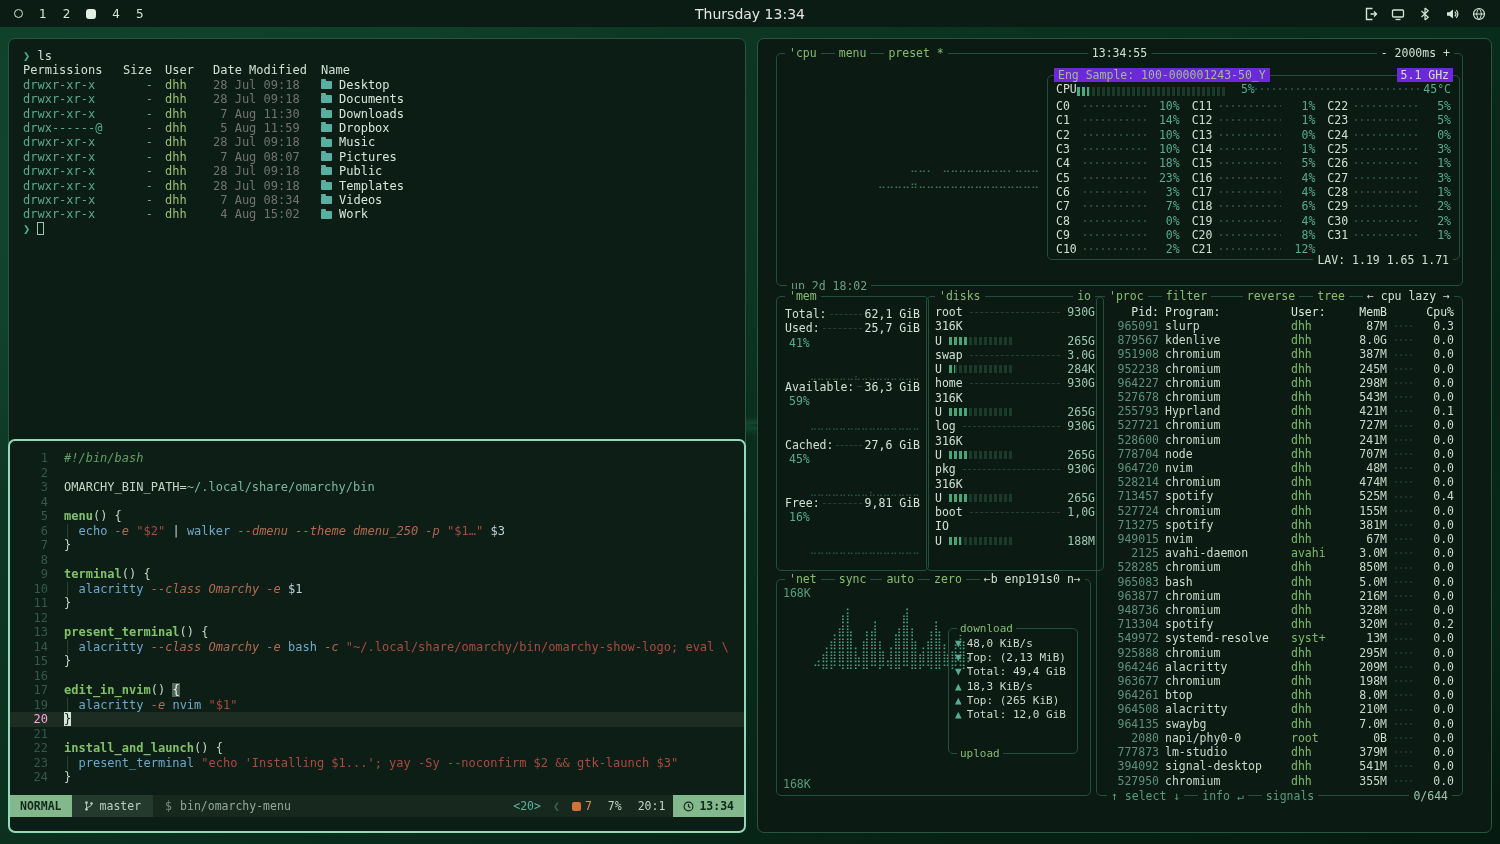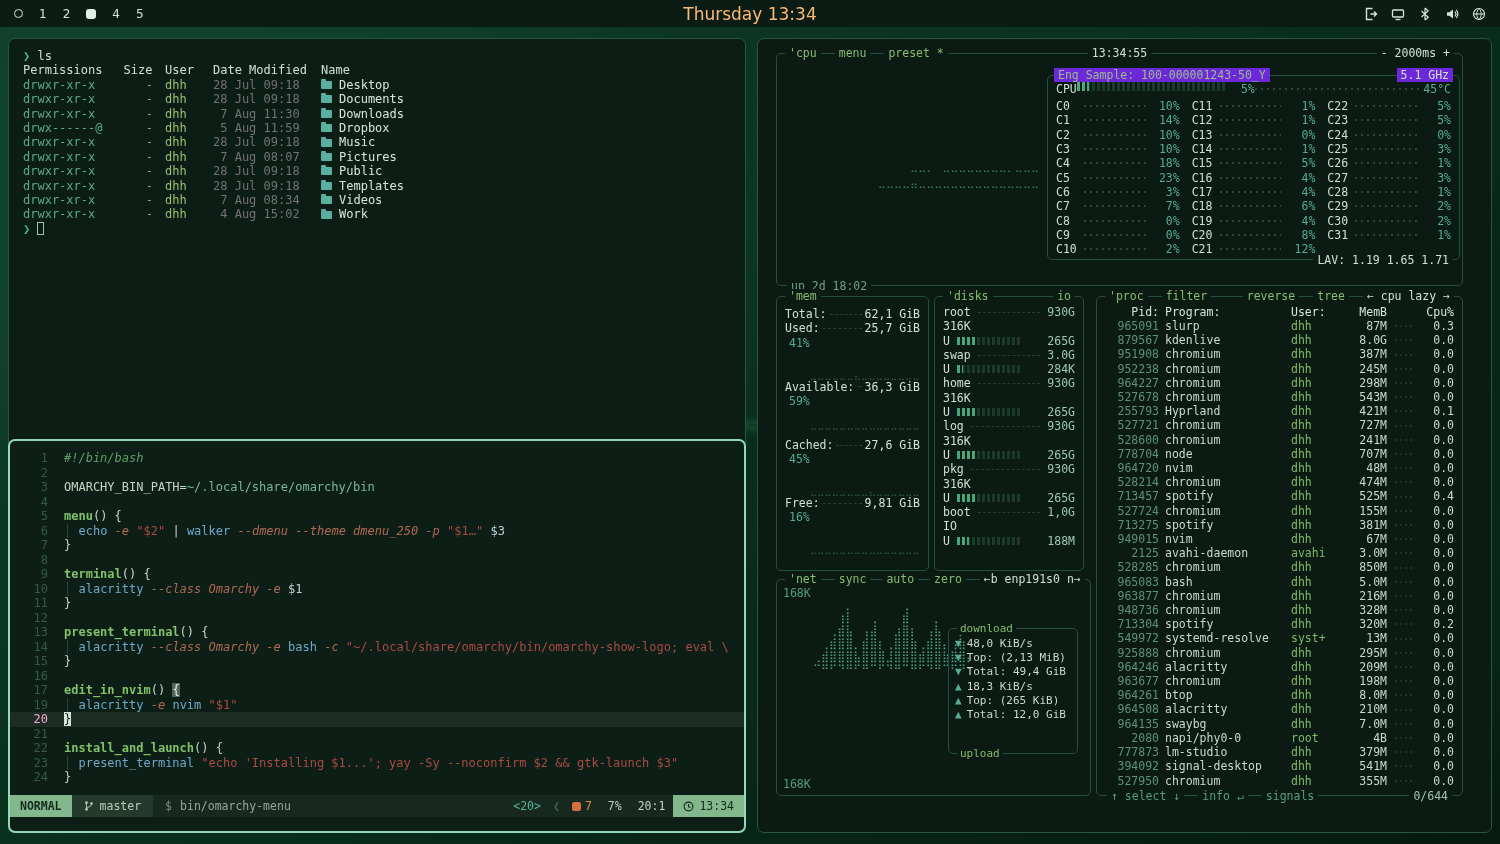--- a/index.html
+++ b/index.html
@@ -20,7 +20,7 @@
   .ws-item{display:flex;align-items:center;cursor:default}
   .ws-circle{width:9px;height:9px;border:1.5px solid #d4e5d8;border-radius:50%;display:block}
   .ws-square{width:10px;height:10px;background:#e2efe5;border-radius:3px;display:block}
-  .clock{position:absolute;left:50%;transform:translateX(-50%);font-size:17px;color:#fdba74}
+  .clock{position:absolute;left:50%;transform:translateX(-50%);font-size:14px;color:#e5e5e5}
   .tray{margin-left:auto;margin-right:14px;display:flex;gap:13px;align-items:center}
   .tray-icon{width:14px;height:14px;color:#d4e5d8}
   .tray-icon svg{width:14px;height:14px;display:block}

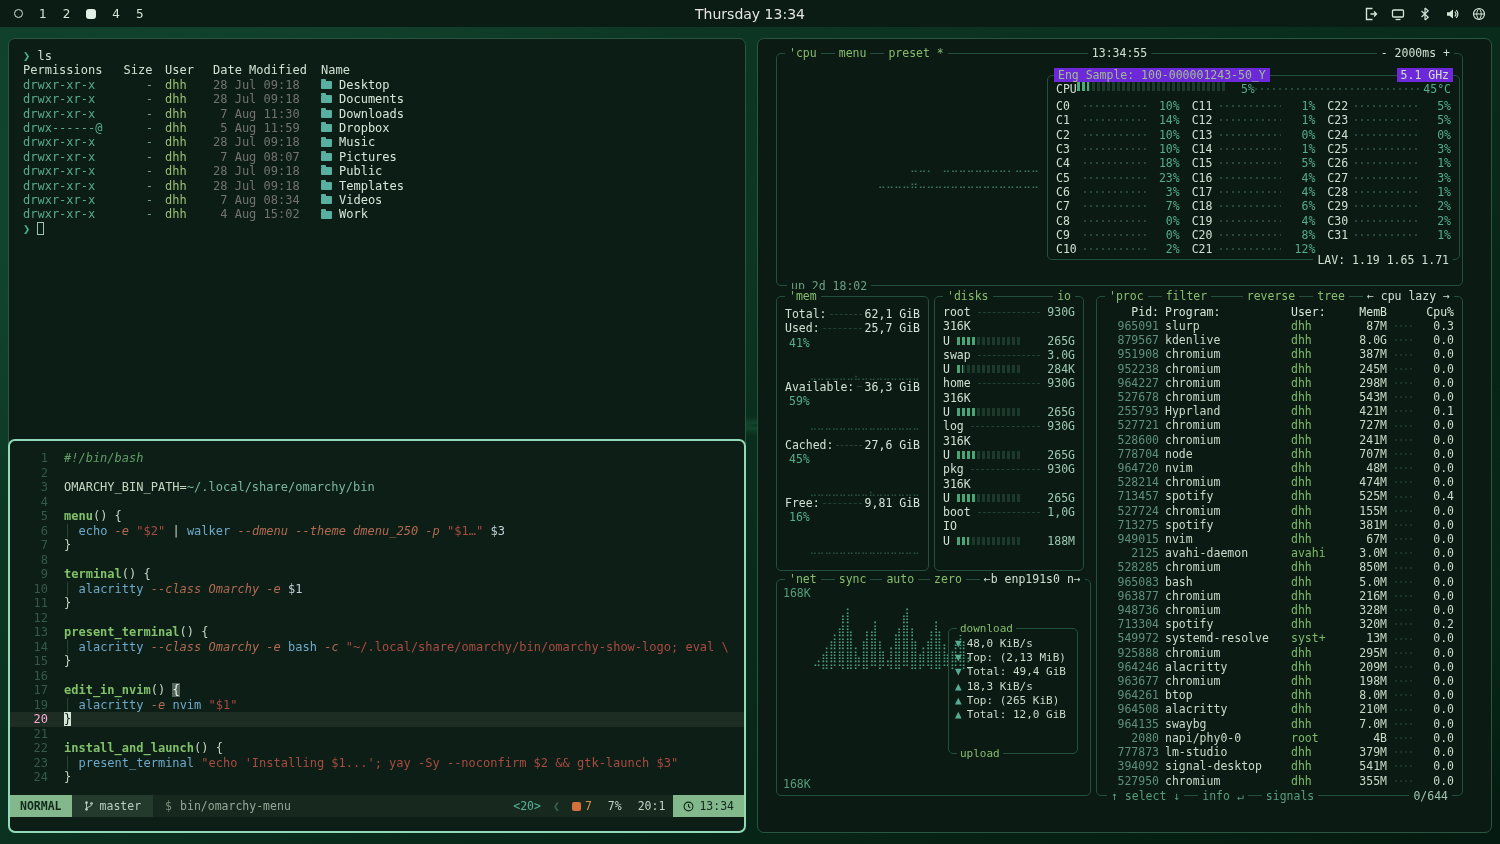--- a/index.html
+++ b/index.html
@@ -33,7 +33,7 @@
   .ls-cmd{color:#cfe3d4}
   .ls-headers,.ls-row{display:grid;grid-template-columns:88px 30px 36px 96px 1fr;column-gap:12px;padding:0 14px;white-space:pre;line-height:14.4px}
   .ls-h{color:#cfe0d2;}
-  .ls-h.ta-r{text-align:center}
+  .ls-h.ta-r{text-align:left}
   .lperm{color:#58ab8d}
   .lsize{color:#77a18c;text-align:right}
   .luser{color:#9cbf74}

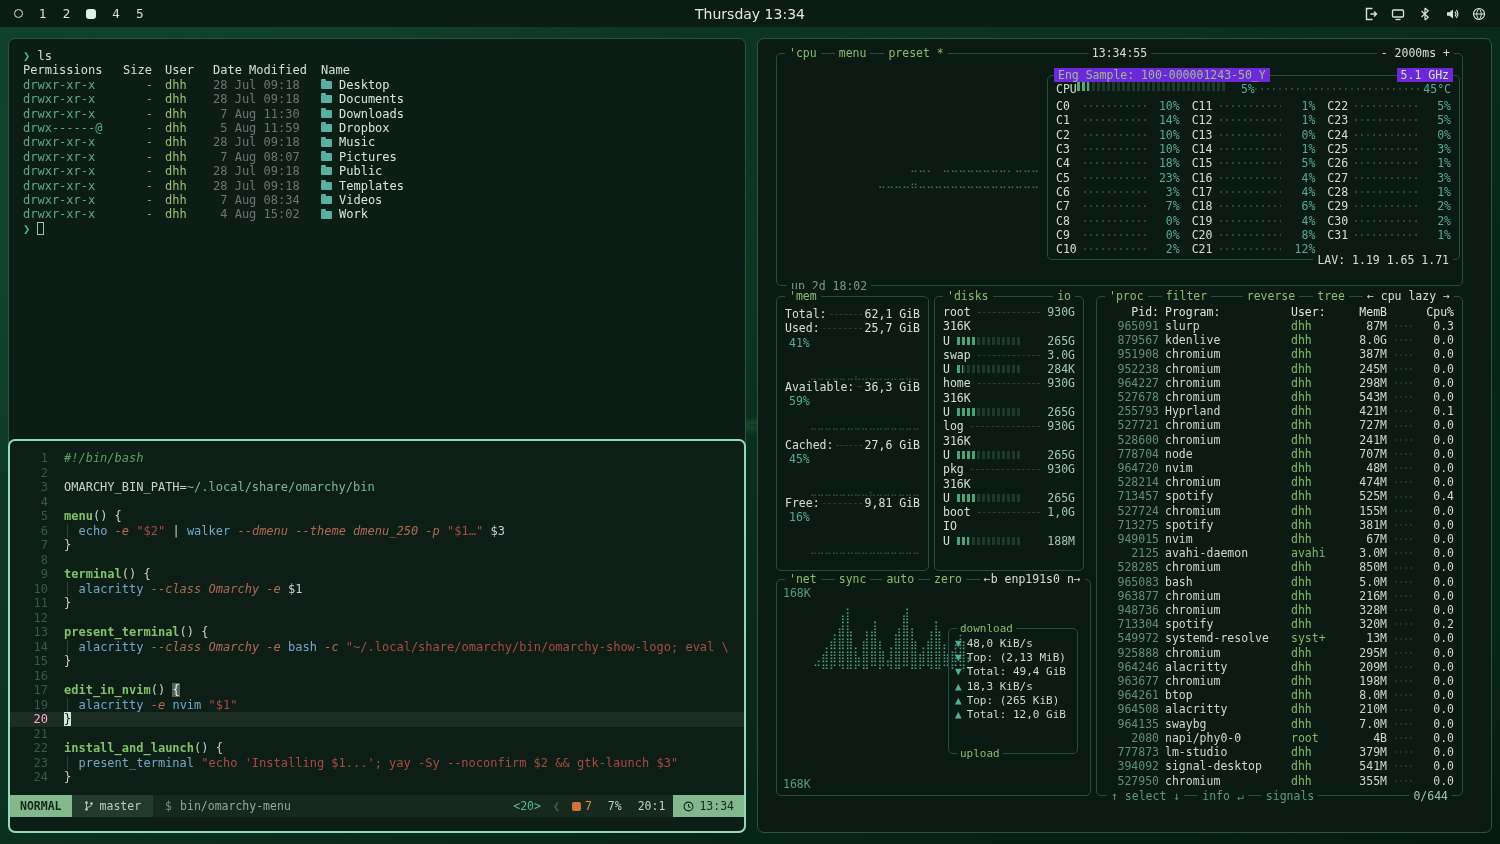--- a/index.html
+++ b/index.html
@@ -96,7 +96,7 @@
   .it-freq{right:6px;color:#cfe0d2}
   .it-lav{position:absolute;bottom:-8px;right:6px;background:#0b1a13;padding:0 4px;color:#cfe0d2}
   .b-uptime{position:absolute;bottom:-8px;left:10px;background:#0b1a13;padding:0 4px;color:#6fa085}
-  .cpu-total-row{display:flex;align-items:flex-start;gap:0;padding:6px 8px 0 8px}
+  .cpu-total-row{display:flex;align-items:flex-end;gap:0;padding:6px 8px 0 8px}
   .ct-label{color:#cfe0d2}
   .meter{width:150px;height:9px;background:repeating-linear-gradient(90deg,#1c3a2b 0 3px,transparent 3px 5px);position:relative}
   .mfill{position:absolute;left:0;top:0;bottom:0;width:8%;background:repeating-linear-gradient(90deg,#4cab7c 0 3px,transparent 3px 5px)}

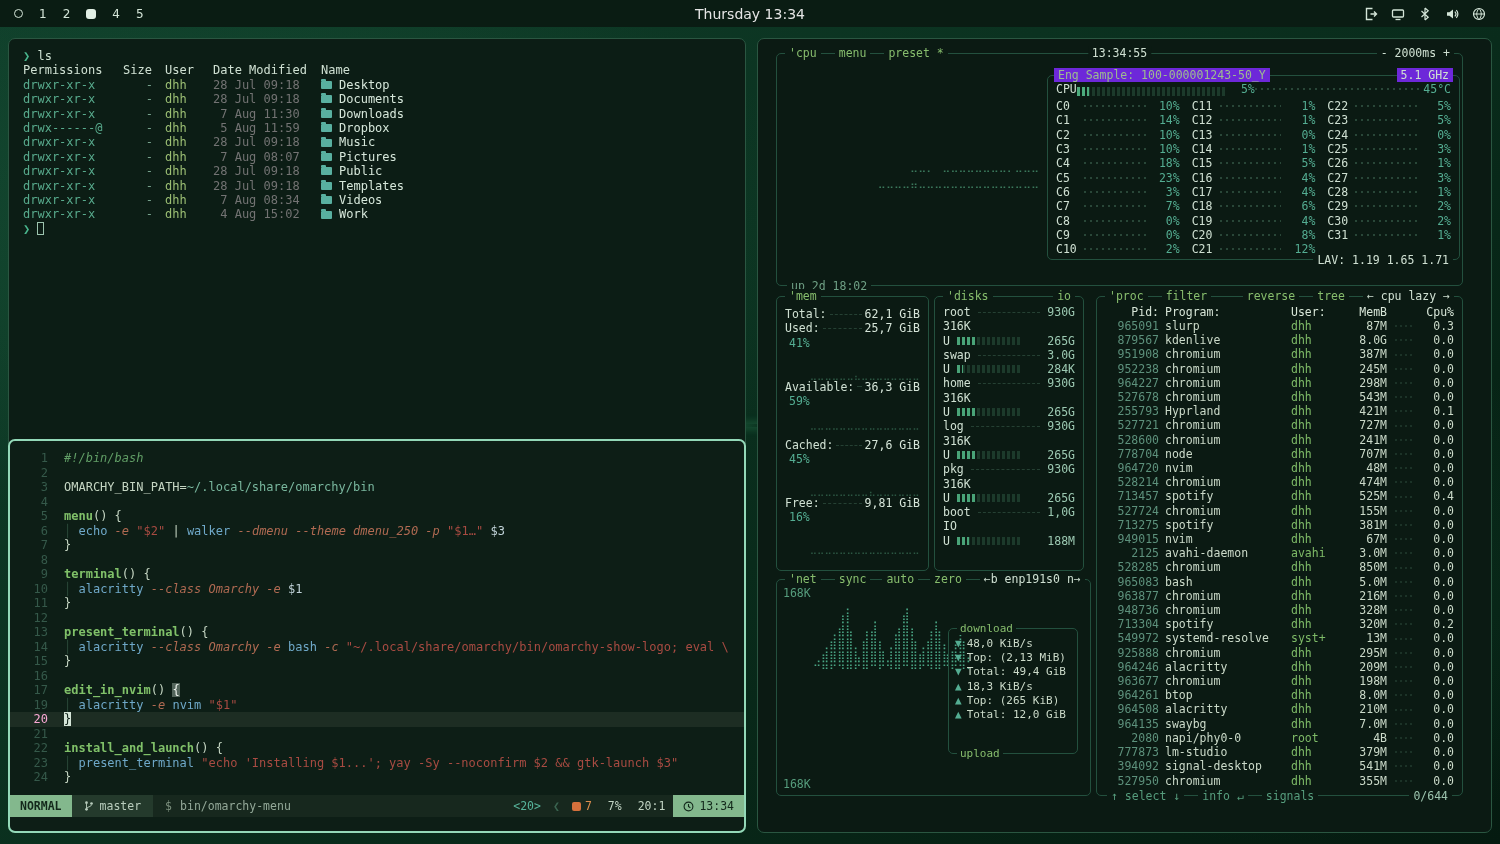--- a/index.html
+++ b/index.html
@@ -118,7 +118,7 @@
   .mpct{color:#54ad92;padding-left:4px;align-self:flex-start;line-height:14.3px}
   .mgraph{align-self:flex-end;width:100%;color:#2c5743;font-size:10px;overflow:hidden;white-space:nowrap}
 
-  .disks-box{left:176px;top:257px;width:150px;height:275px}
+  .disks-box{left:168px;top:257px;width:178px;height:275px}
   .disks-list{padding:8px 8px 0 8px}
   .drow{display:flex;align-items:center;gap:4px;line-height:14.3px}
   .dname{color:#cfe0d2}

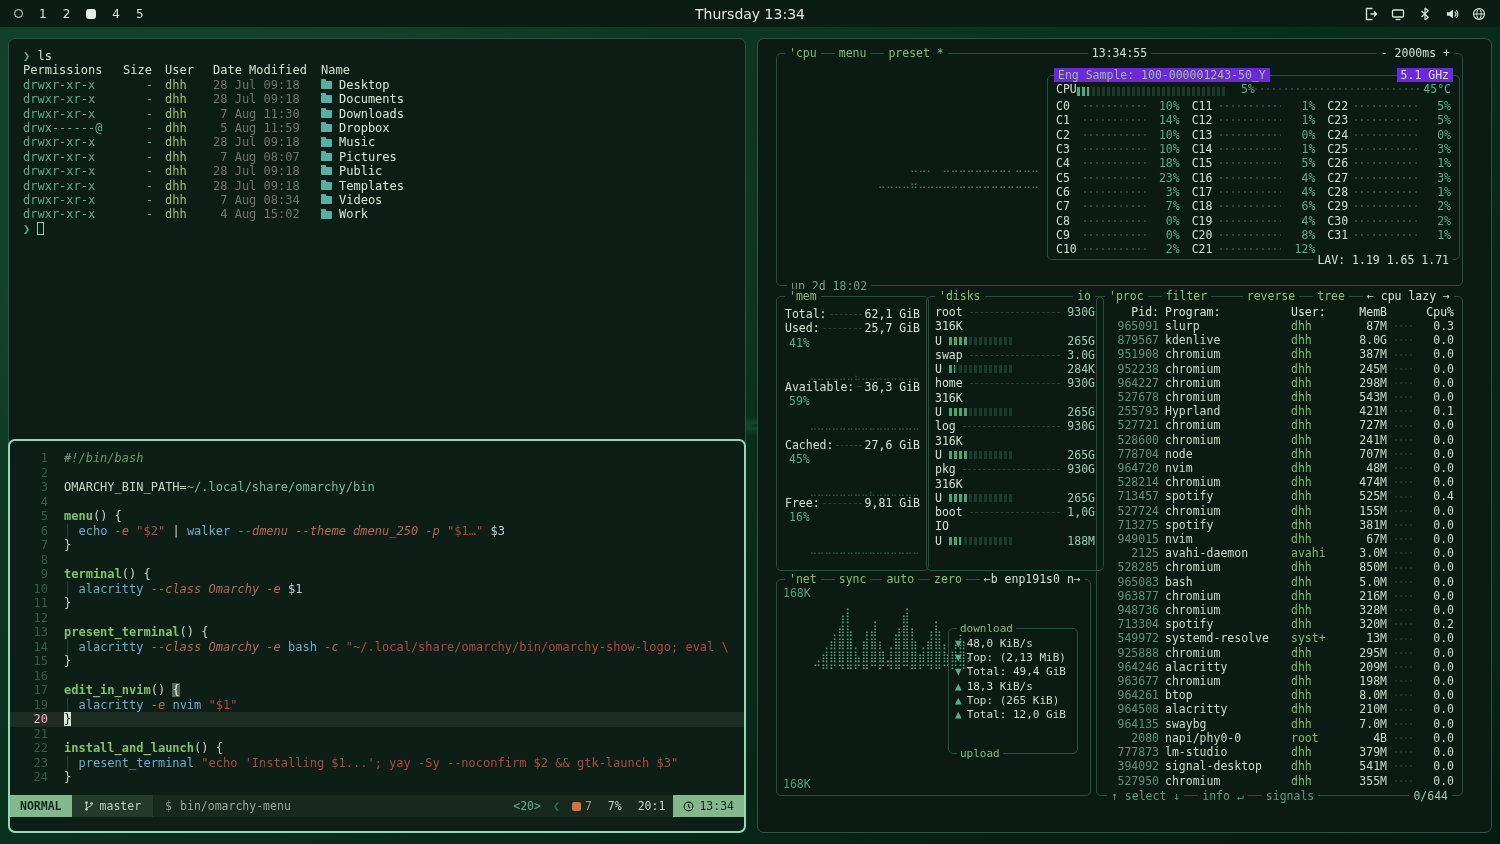--- a/index.html
+++ b/index.html
@@ -949,7 +949,7 @@
             <span class="pr-pid">2080</span>
             <span class="pr-prog">napi/phy0-0</span>
             <span class="pr-user">root</span>
-            <span class="pr-mem">4B</span>
+            <span class="pr-mem">0B</span>
             <span class="pr-lead"></span>
             <span class="pr-cpu">0.0</span>
           </div>

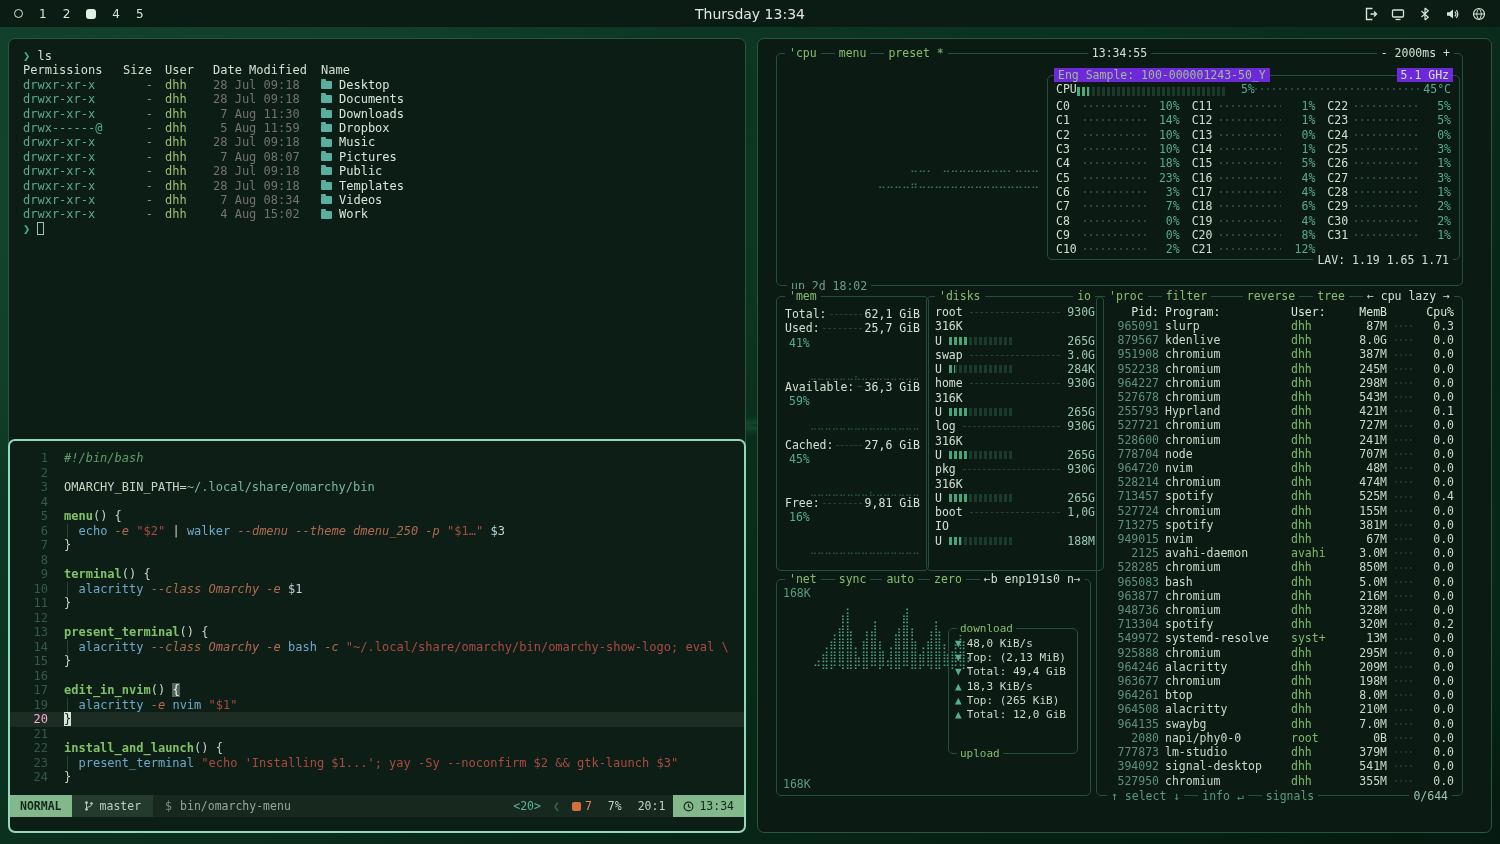--- a/index.html
+++ b/index.html
@@ -74,7 +74,7 @@
   .sl-warn{color:#dd8e4e;display:flex;gap:4px;align-items:center;margin:0 8px}
   .warn-dot{width:9px;height:9px;background:#d4703c;border-radius:2px;display:inline-block}
   .sl-progress,.sl-pos{margin:0 8px;color:#c2d4c4}
-  .sl-time{background:#83b88d;color:#13281b;font-weight:normal;height:100%;display:flex;align-items:center;gap:5px;padding:0 10px}
+  .sl-time{background:#83b88d;color:#13281b;font-weight:bold;height:100%;display:flex;align-items:center;gap:5px;padding:0 10px}
   .sl-time svg{width:11px;height:11px}
   .cmdline{height:14px}
 

